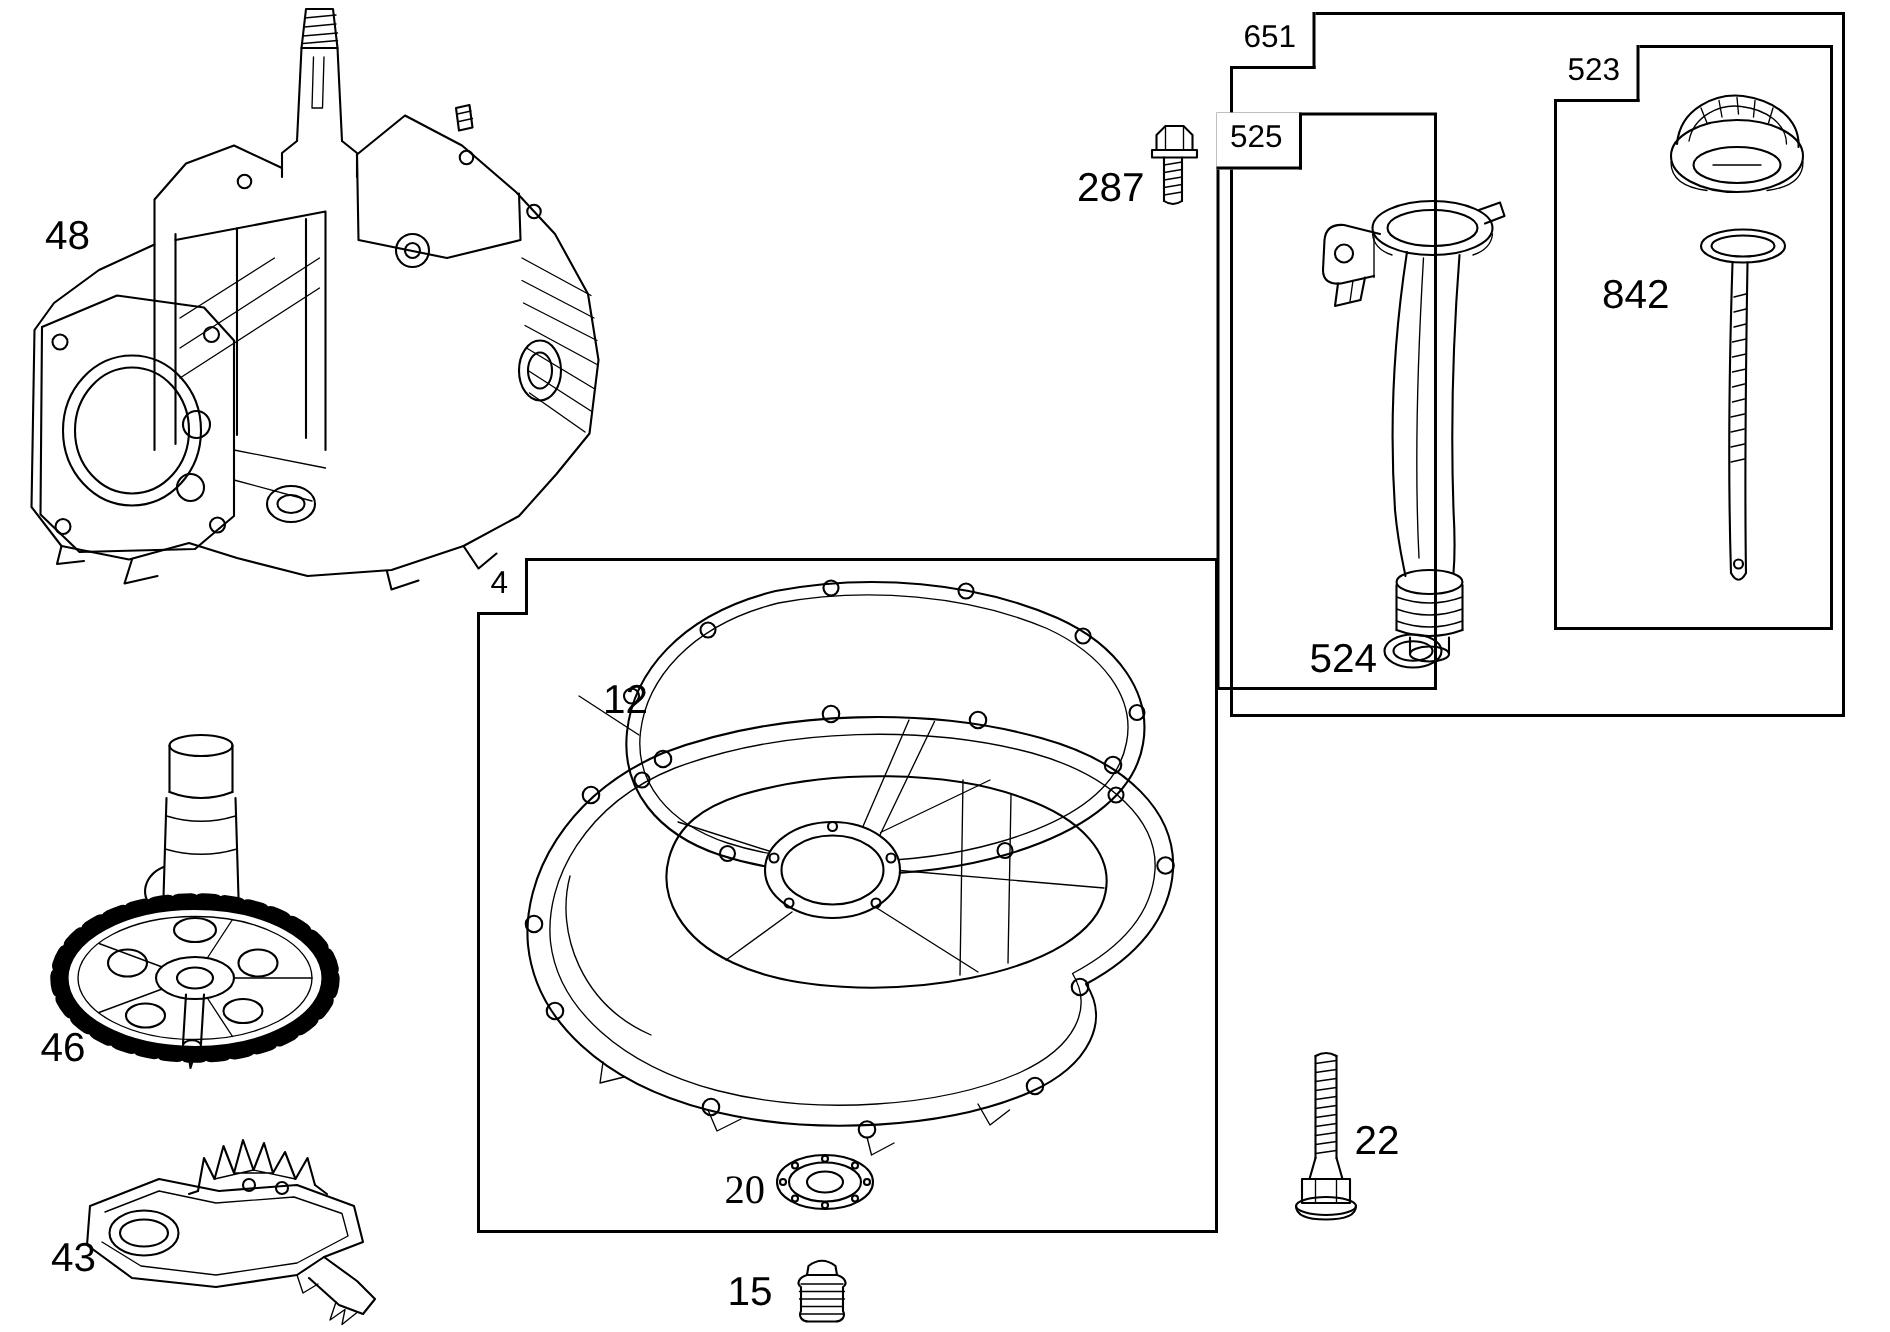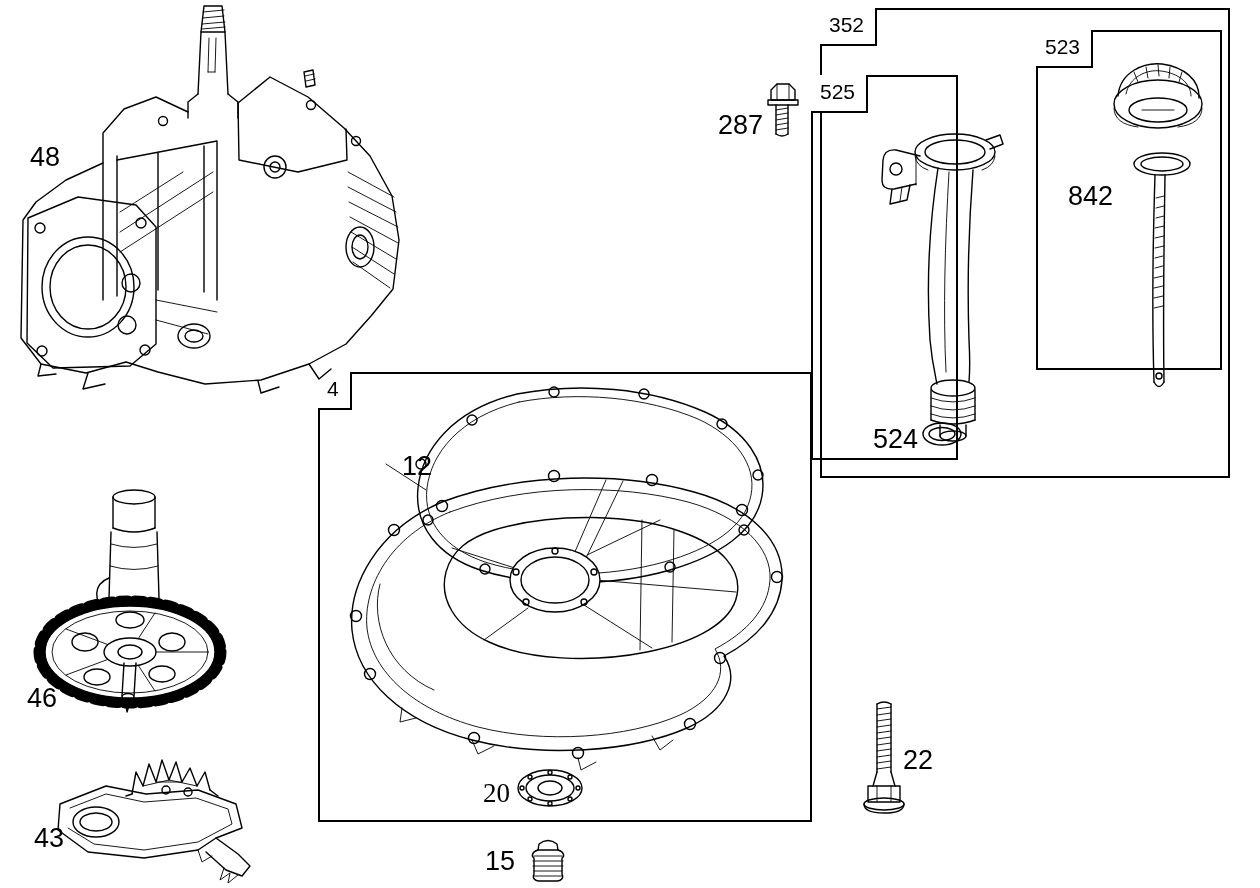--- a/index.html
+++ b/index.html
@@ -26,7 +26,7 @@
   </div>
 
   <div class="frame" style="left:820px; top:8px; width:410px; height:470px;">
-    <div class="frame-tag">352</div>
+    <div class="frame-tag">651</div>
   </div>
 
   <div class="frame" style="left:811px; top:75px; width:147px; height:385px;">

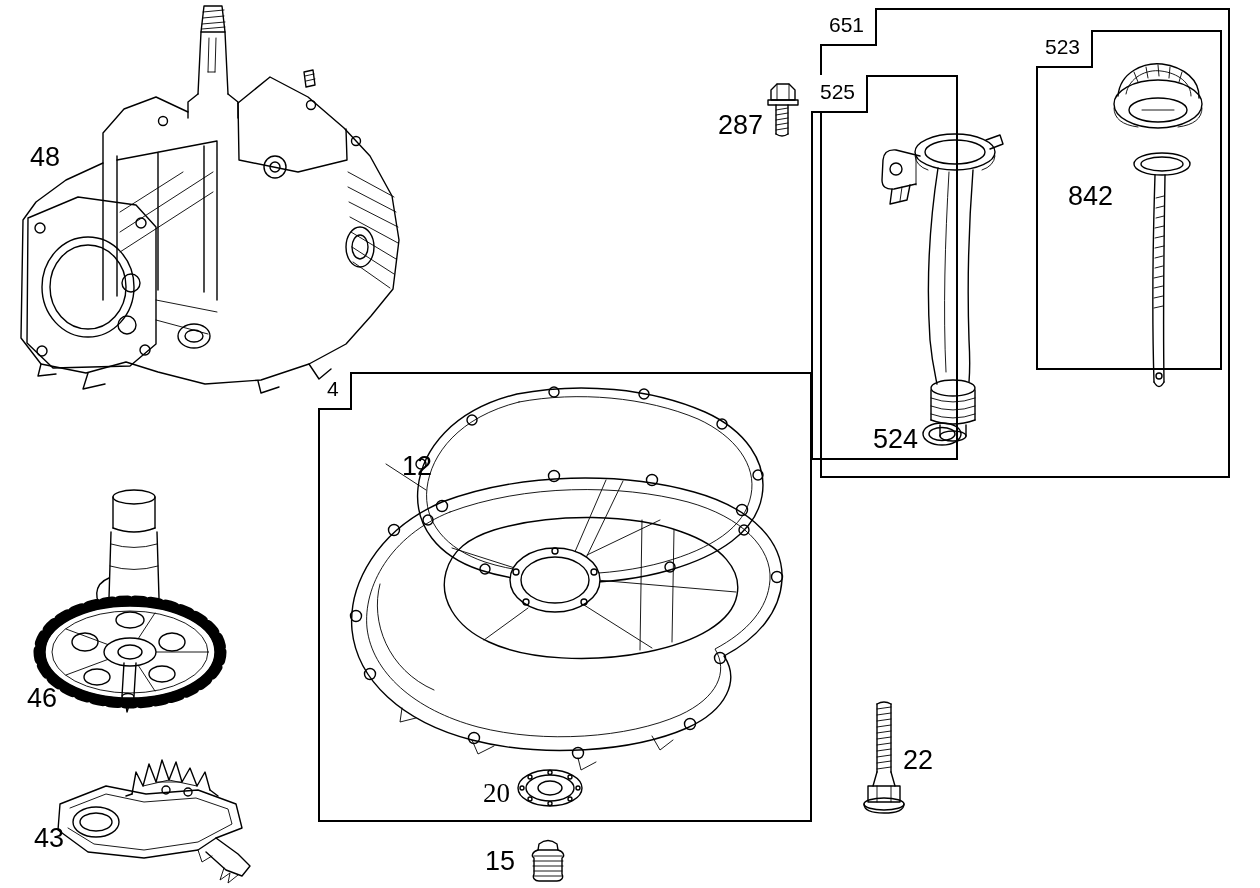--- a/index.html
+++ b/index.html
@@ -33,7 +33,7 @@
     <div class="frame-tag">525</div>
   </div>
 
-  <div class="frame" style="left:1036px; top:30px; width:186px; height:340px;">
+  <div class="frame" style="left:1036px; top:30px; width:186px; height:390px;">
     <div class="frame-tag">523</div>
   </div>
 

